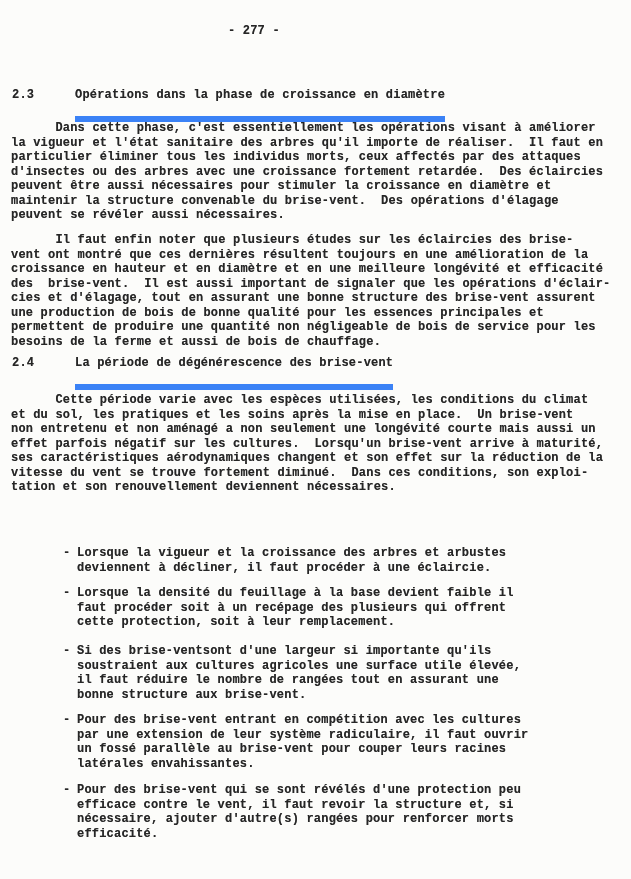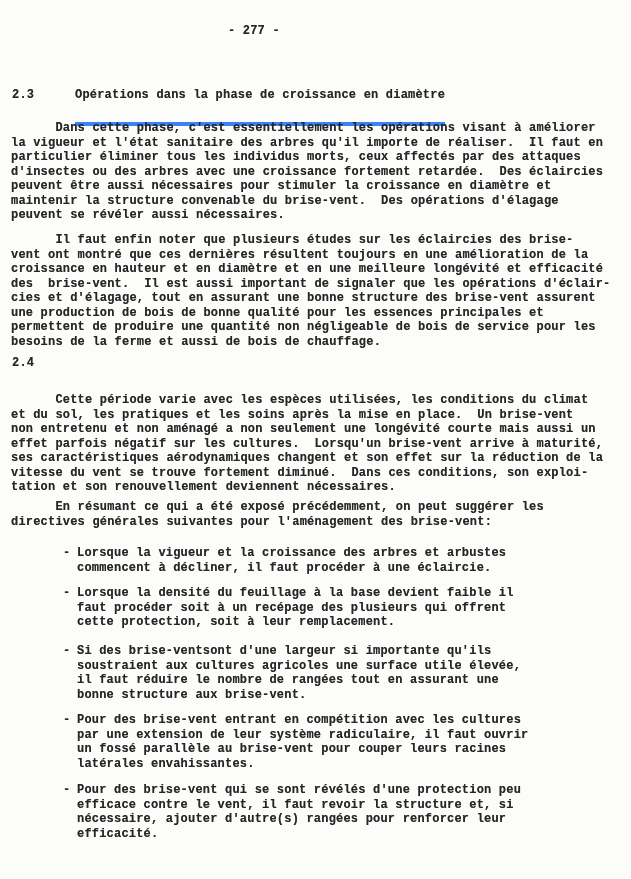--- a/index.html
+++ b/index.html
@@ -33,8 +33,8 @@
   .heading .sec-title {
     position: absolute; left: 75px; top: 0;
     white-space: pre;
-    border-bottom: 4px solid #3b82f6;
-    padding-bottom: 19px;
+    border-bottom: 6px solid #3b82f6;
+    padding-bottom: 13px;
   }
   .para {
     position: absolute;

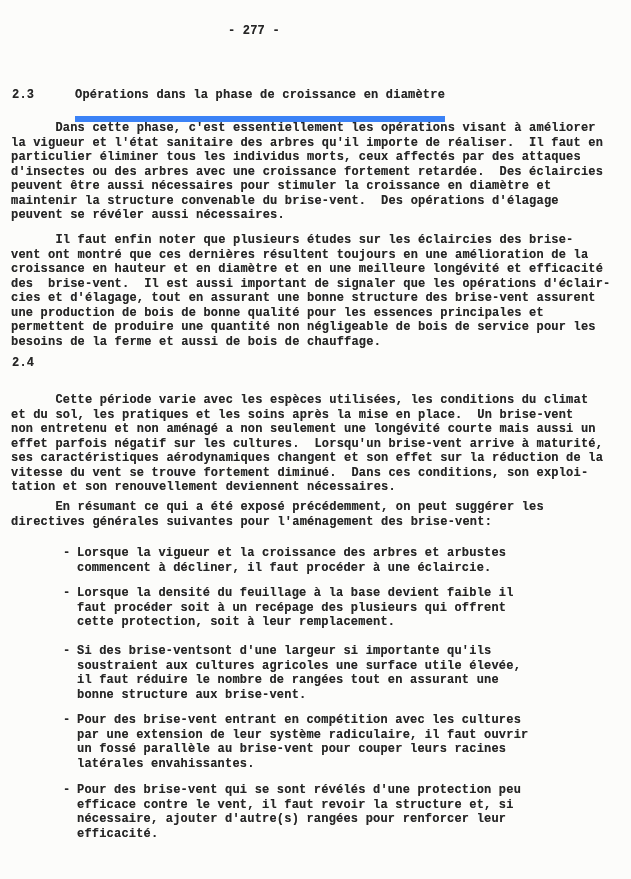--- a/index.html
+++ b/index.html
@@ -81,6 +81,7 @@
 
   <div class="heading" style="top:356px">
     <span class="sec-num">2.4</span>
+    <span class="sec-title">La période de dégénérescence des brise-vent</span>
   </div>
 
   <div class="para" style="top:393px">      Cette période varie avec les espèces utilisées, les conditions du climat

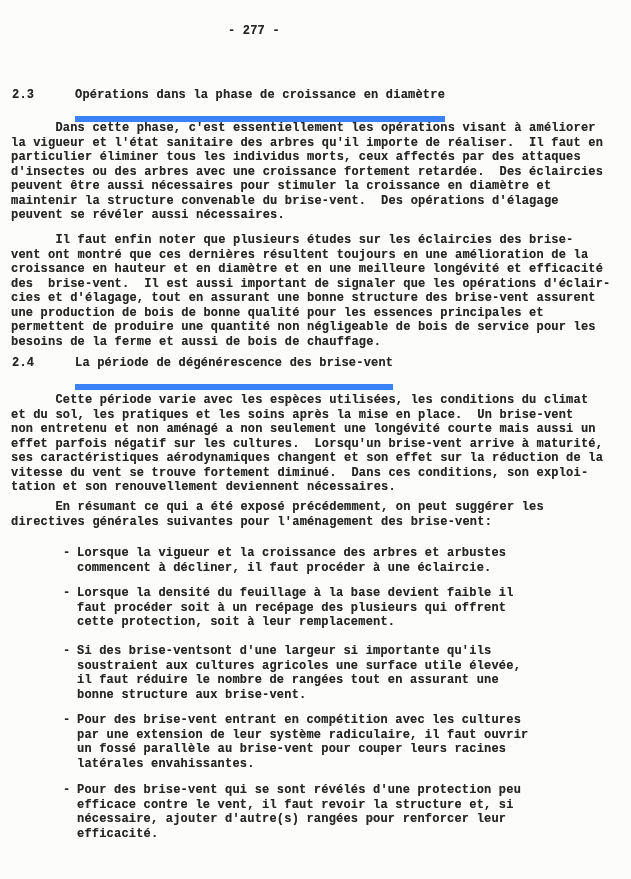--- a/index.html
+++ b/index.html
@@ -92,8 +92,6 @@
 vitesse du vent se trouve fortement diminué.  Dans ces conditions, son exploi-
 tation et son renouvellement deviennent nécessaires.</div>
 
-  <div class="para" style="top:500px">      En résumant ce qui a été exposé précédemment, on peut suggérer les
-directives générales suivantes pour l'aménagement des brise-vent:</div>
 
   <div class="bullet" style="top:546px">
     <span class="marker">-</span>

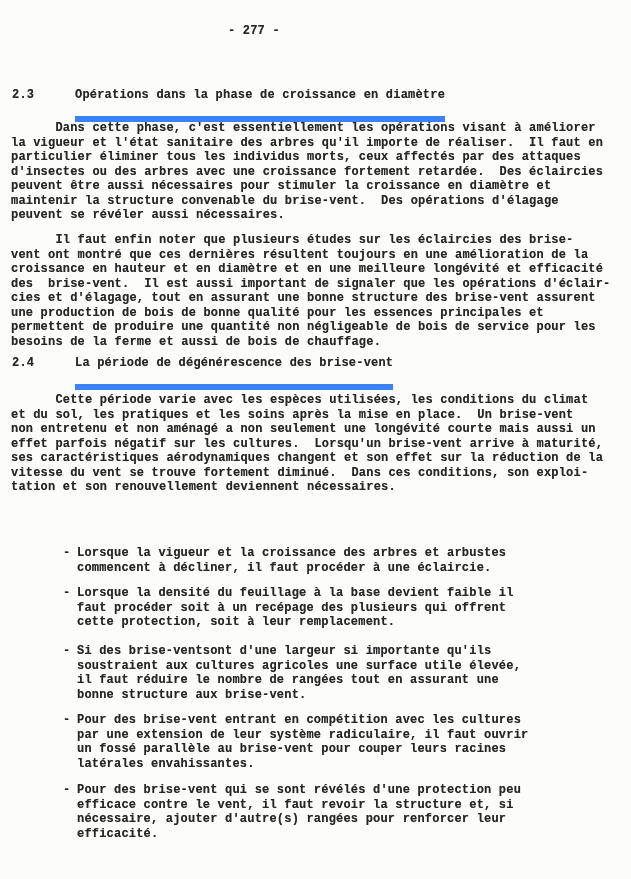--- a/index.html
+++ b/index.html
@@ -96,7 +96,7 @@
   <div class="bullet" style="top:546px">
     <span class="marker">-</span>
     <div class="btext">Lorsque la vigueur et la croissance des arbres et arbustes
-commencent à décliner, il faut procéder à une éclaircie.</div>
+deviennent à décliner, il faut procéder à une éclaircie.</div>
   </div>
 
   <div class="bullet" style="top:586px">

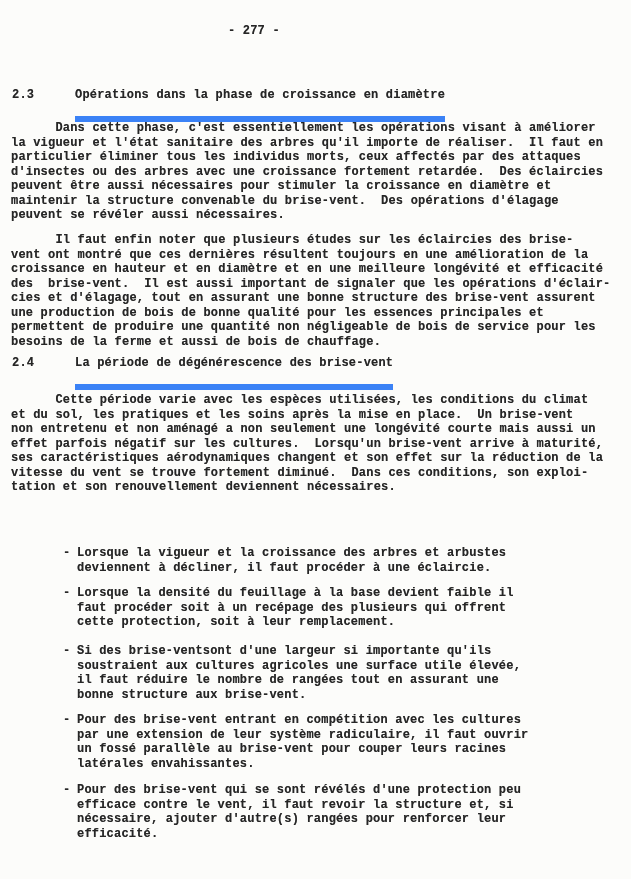--- a/index.html
+++ b/index.html
@@ -126,7 +126,7 @@
     <span class="marker">-</span>
     <div class="btext">Pour des brise-vent qui se sont révélés d'une protection peu
 efficace contre le vent, il faut revoir la structure et, si
-nécessaire, ajouter d'autre(s) rangées pour renforcer leur
+nécessaire, ajouter d'autre(s) rangées pour renforcer morts
 efficacité.</div>
   </div>
 

